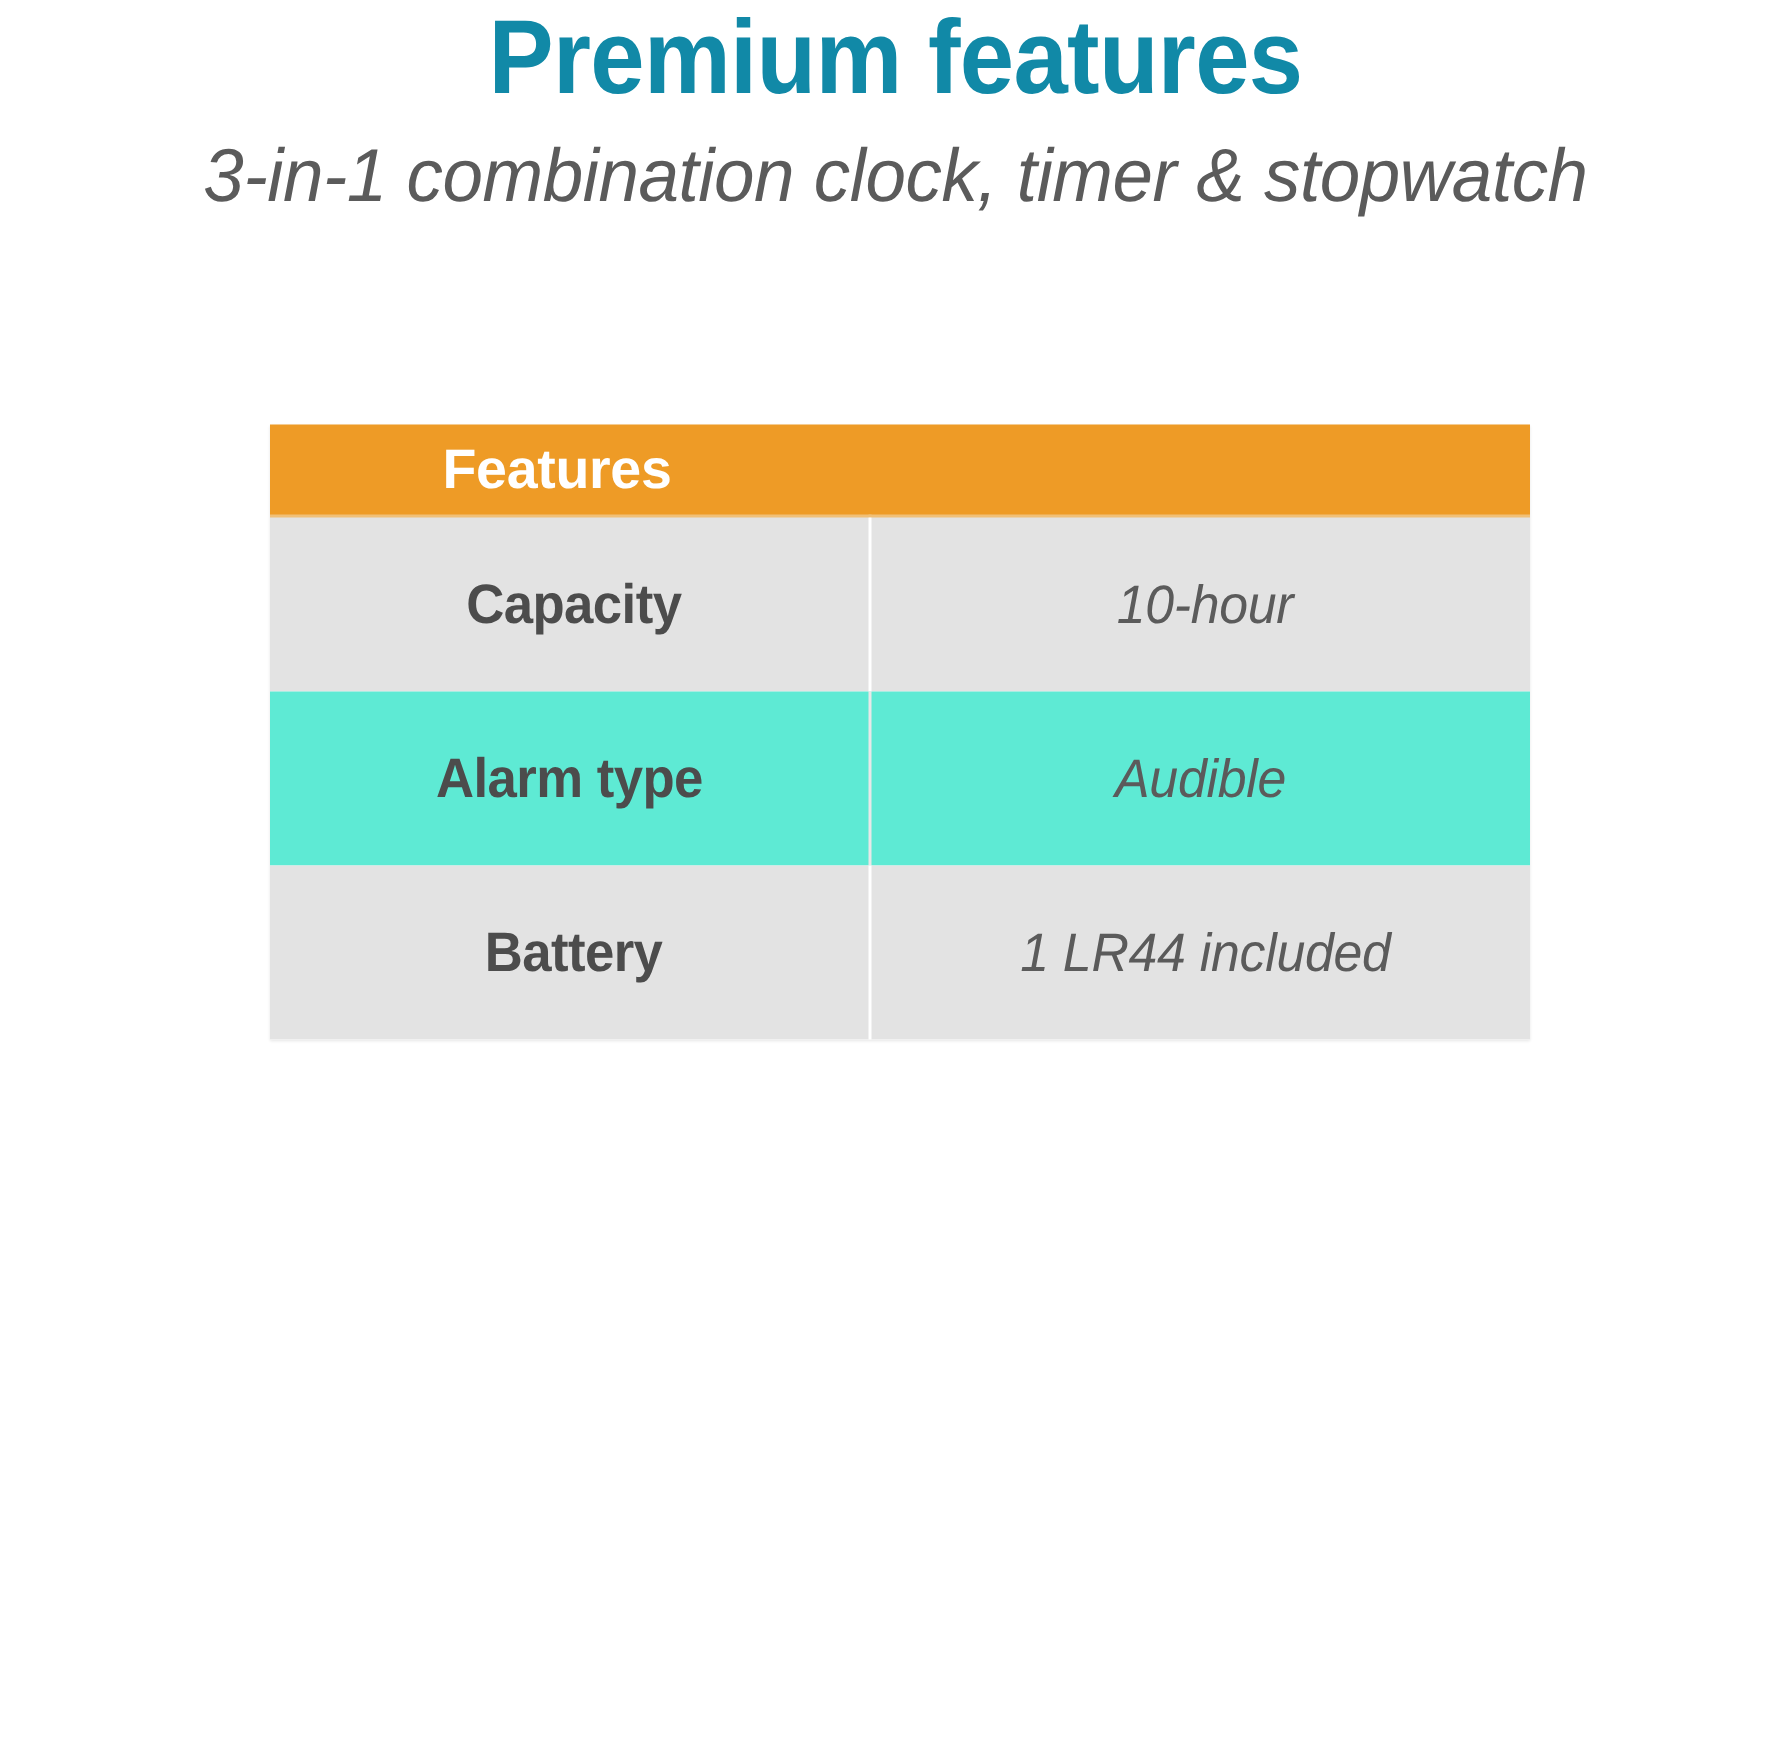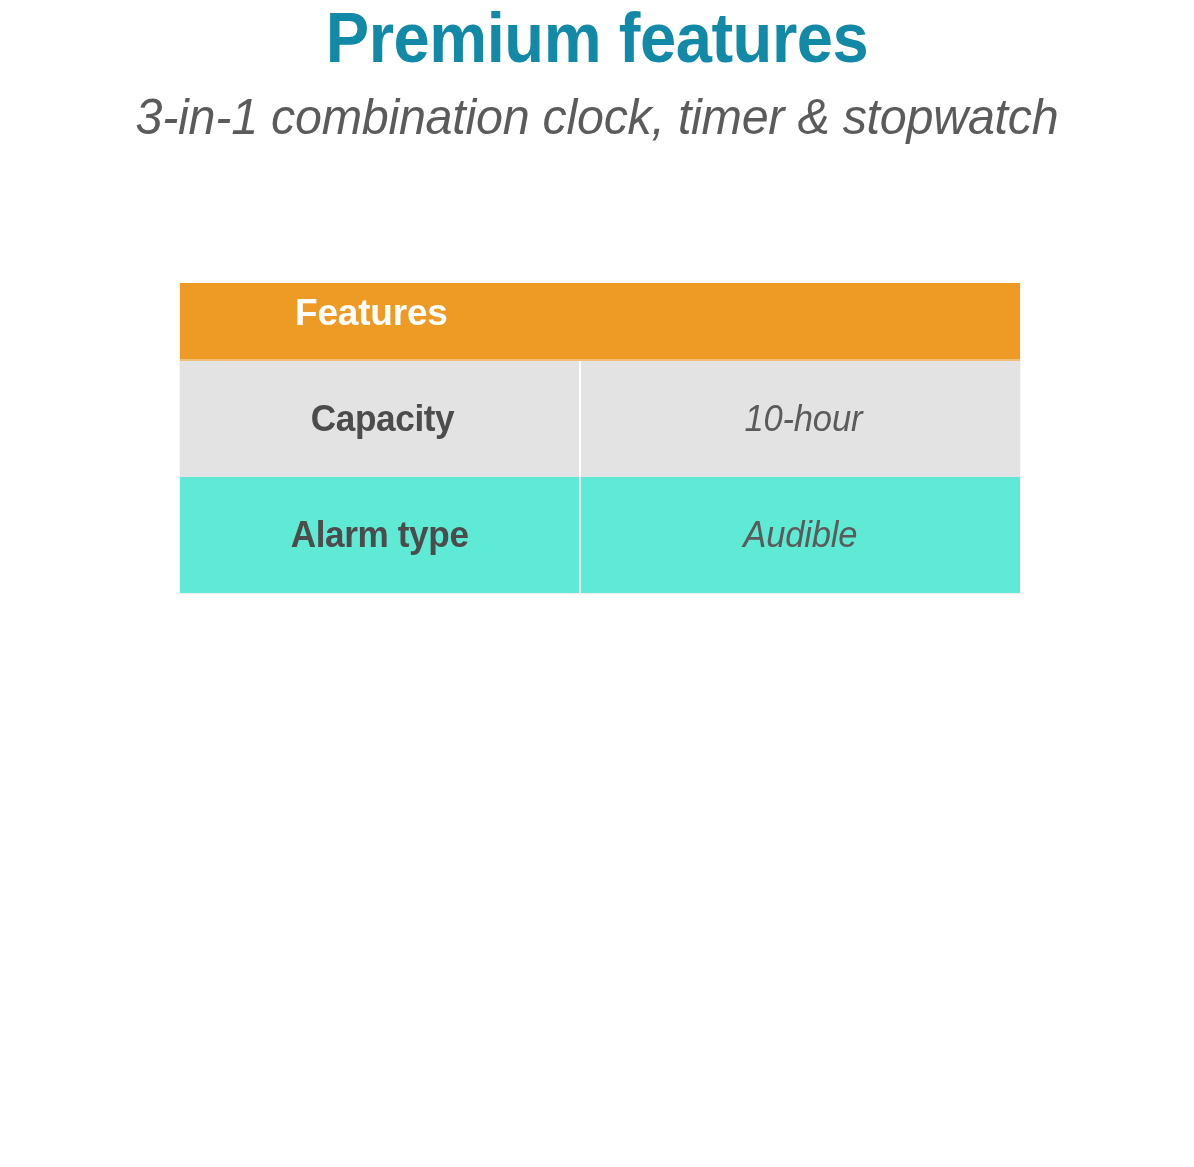--- a/index.html
+++ b/index.html
@@ -81,7 +81,7 @@
     background: #ee9b26;
     color: #ffffff;
     text-align: left;
-    padding: 0 0 16px 115px;
+    padding: 0 0 0 115px;
     height: 60px;
     font-family: "Liberation Sans", sans-serif;
     font-weight: bold;

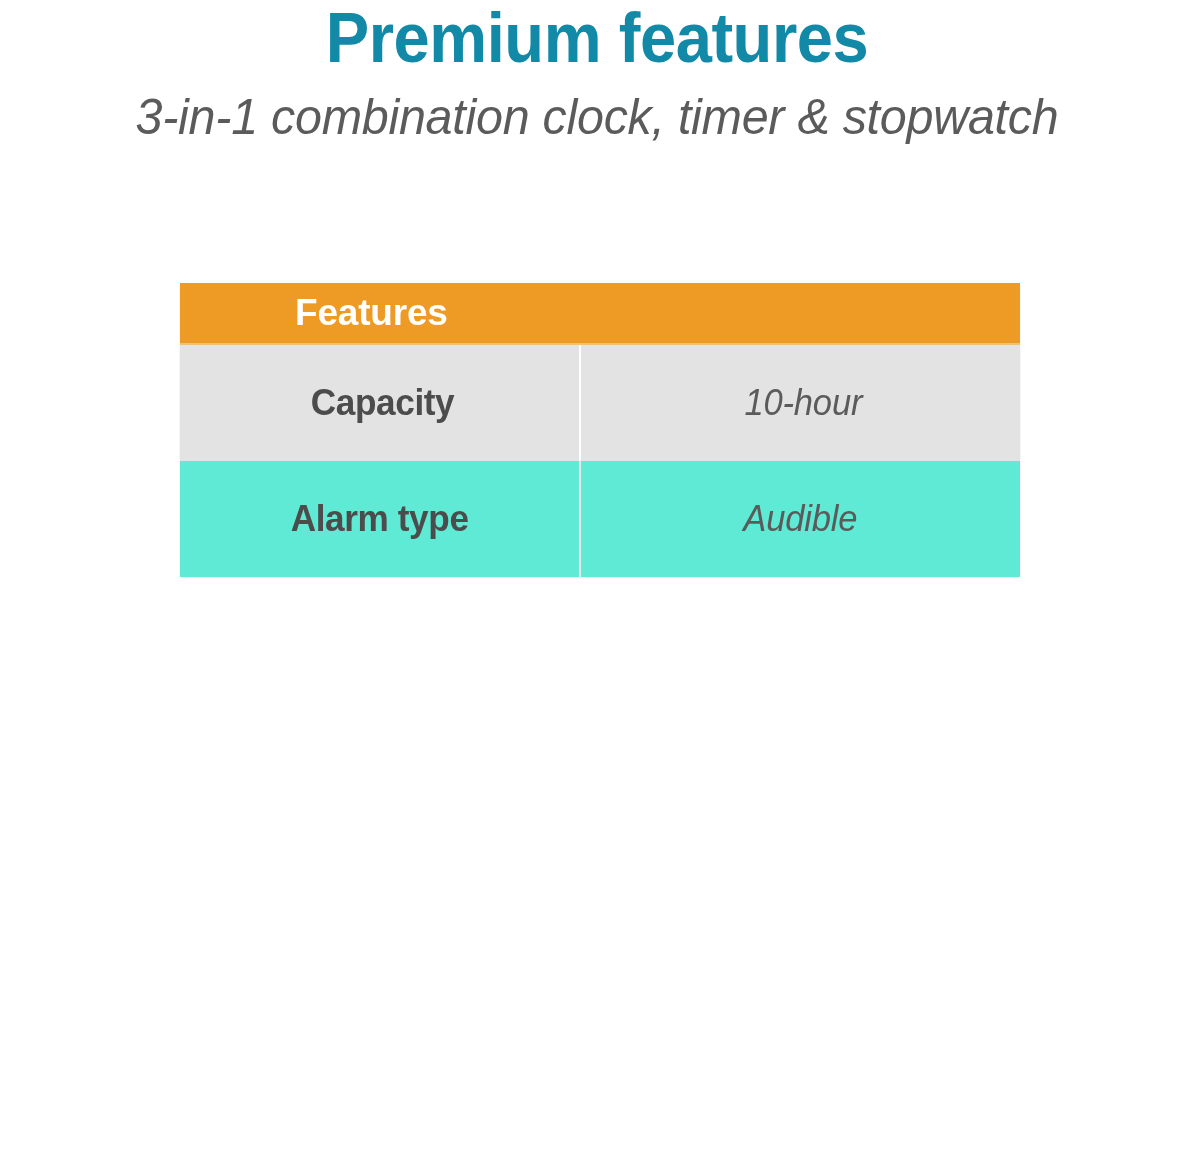--- a/index.html
+++ b/index.html
@@ -192,6 +192,14 @@
 
 
 
+      <tr class="row-shaded">
+        <td class="label-cell">
+          <span class="label-text">Battery</span>
+        </td>
+        <td class="value-cell">
+          <span class="value-text">1 LR44 included</span>
+        </td>
+      </tr>
 
     </tbody>
   </table>

